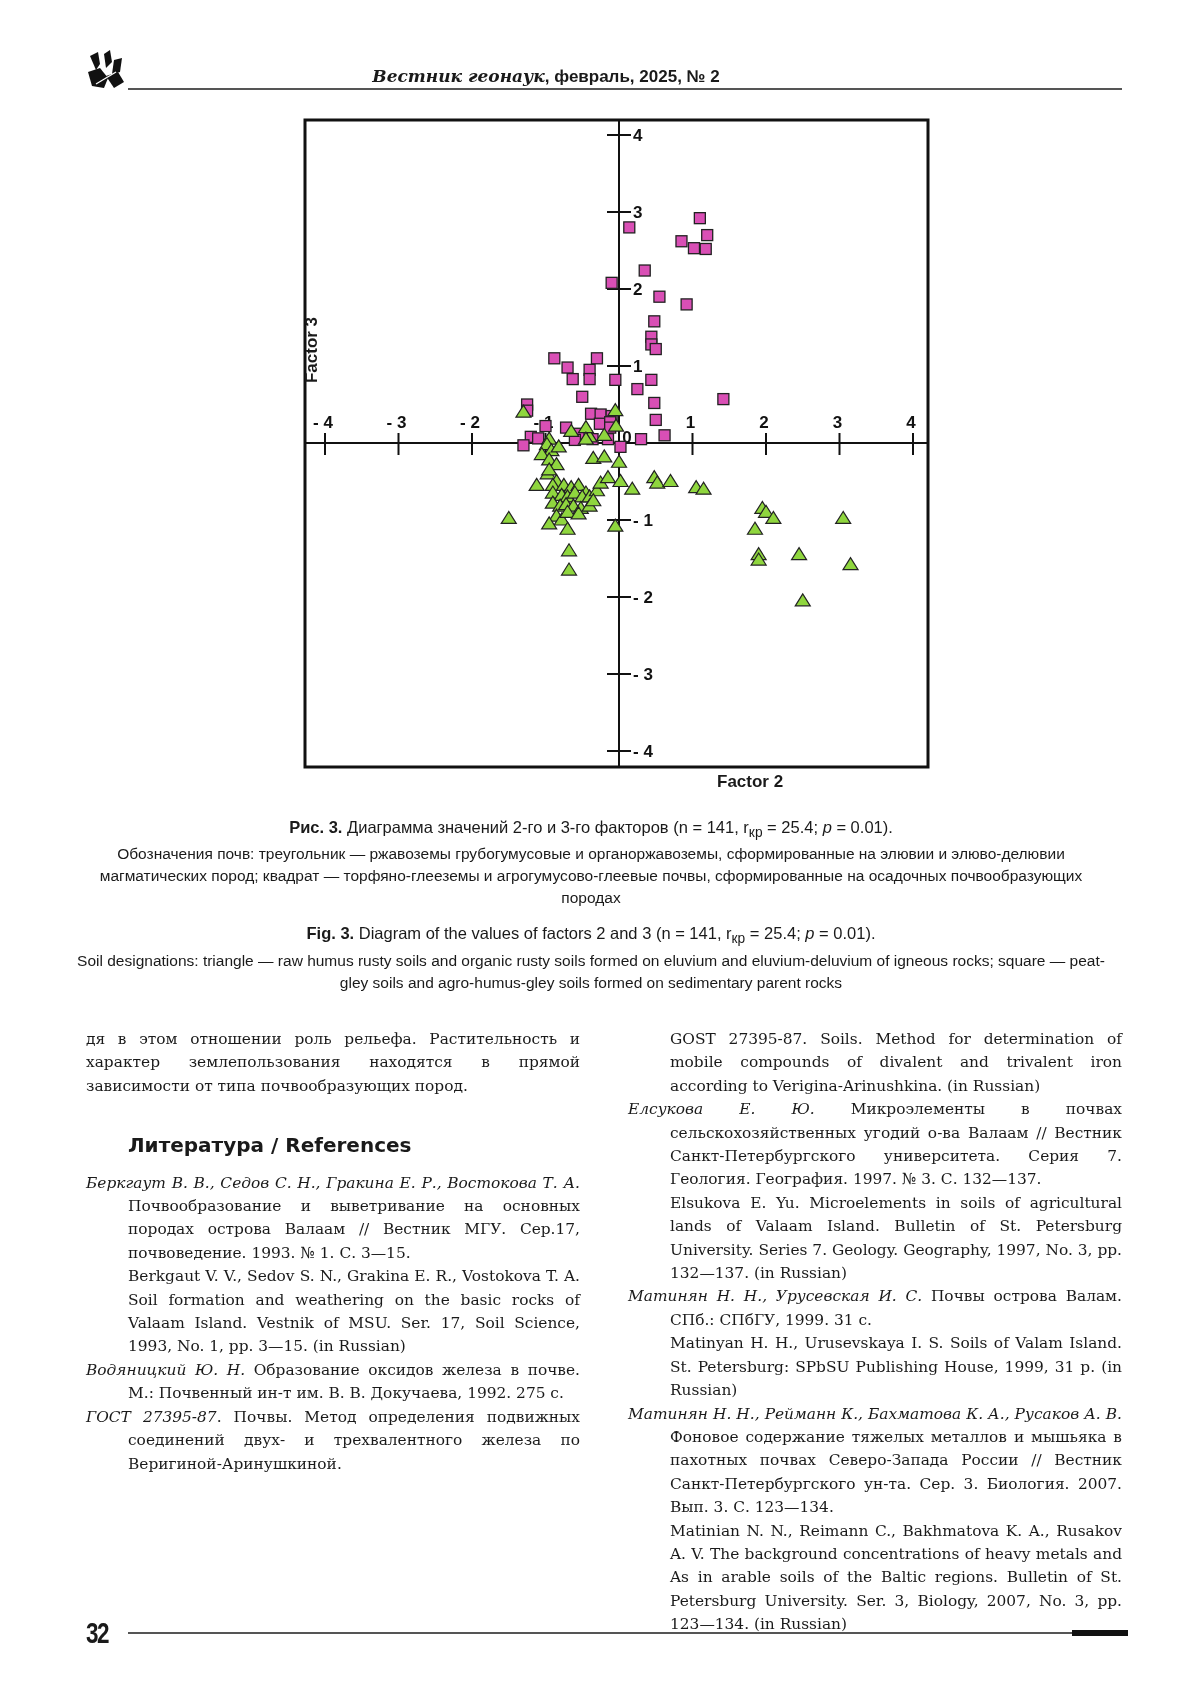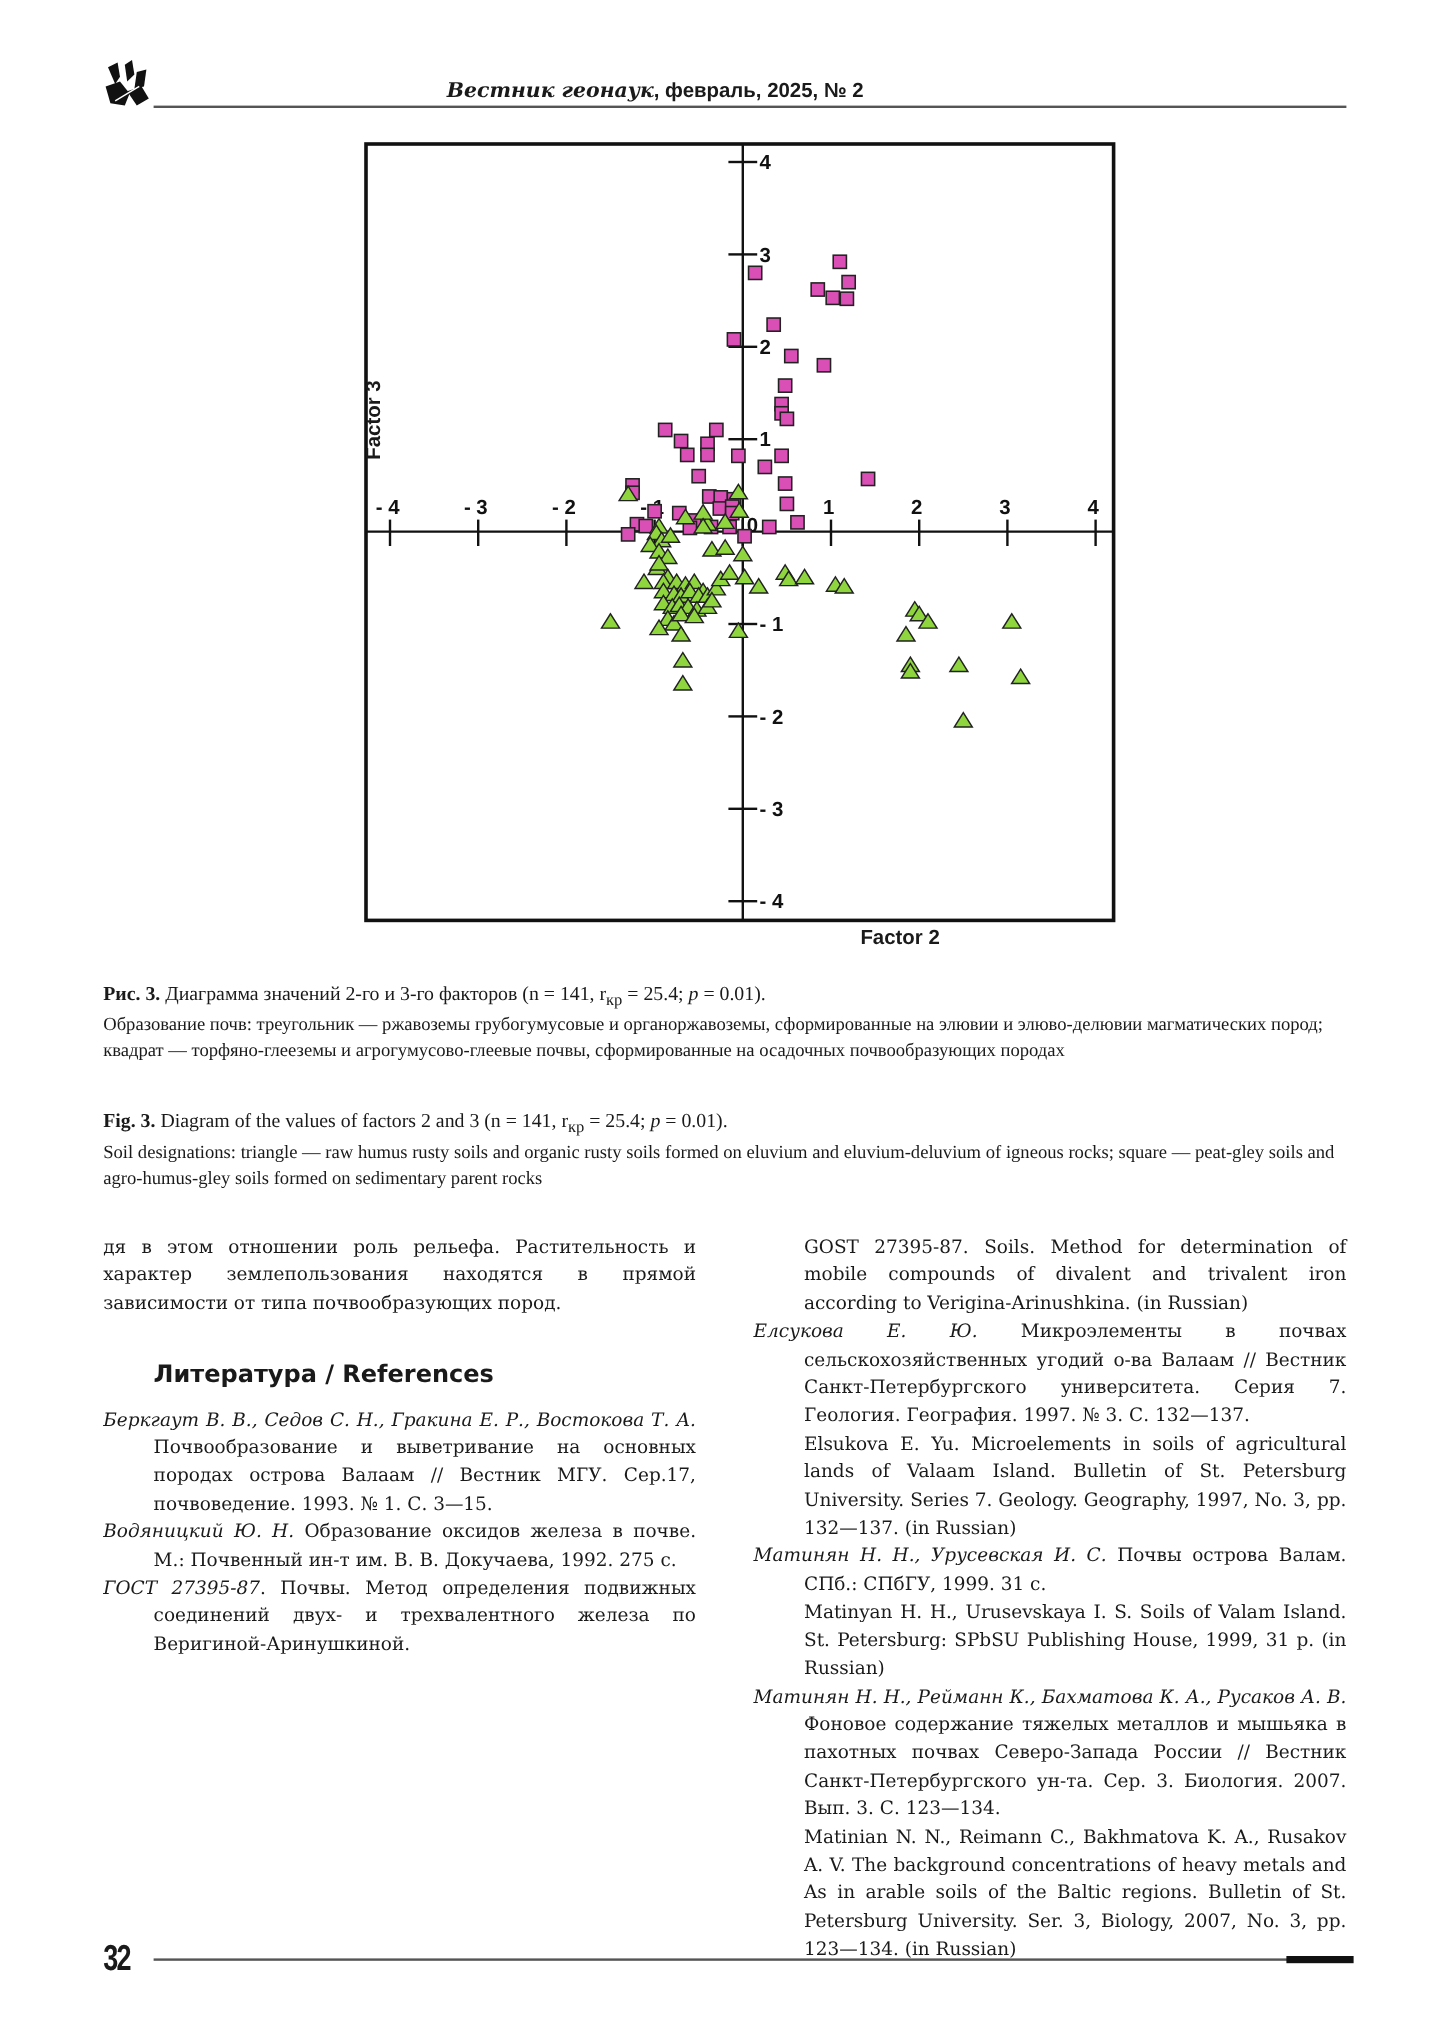--- a/index.html
+++ b/index.html
@@ -19,7 +19,7 @@
   .x-axis-title { position: absolute; left: 717px; top: 772px; font-size: 17px; font-weight: bold; }
 
   
-  .caption { position: absolute; left: 86px; width: 1030px; text-align: left; font-family: Liberation Serif, serif; }
+  .caption { position: absolute; left: 76px; width: 1030px; text-align: center; font-family: Liberation Sans, sans-serif; }
   .cap-title { font-size: 16.5px; }
   .cap-title b { font-weight: bold; }
   .cap-note { font-size: 15.5px; line-height: 22px; }

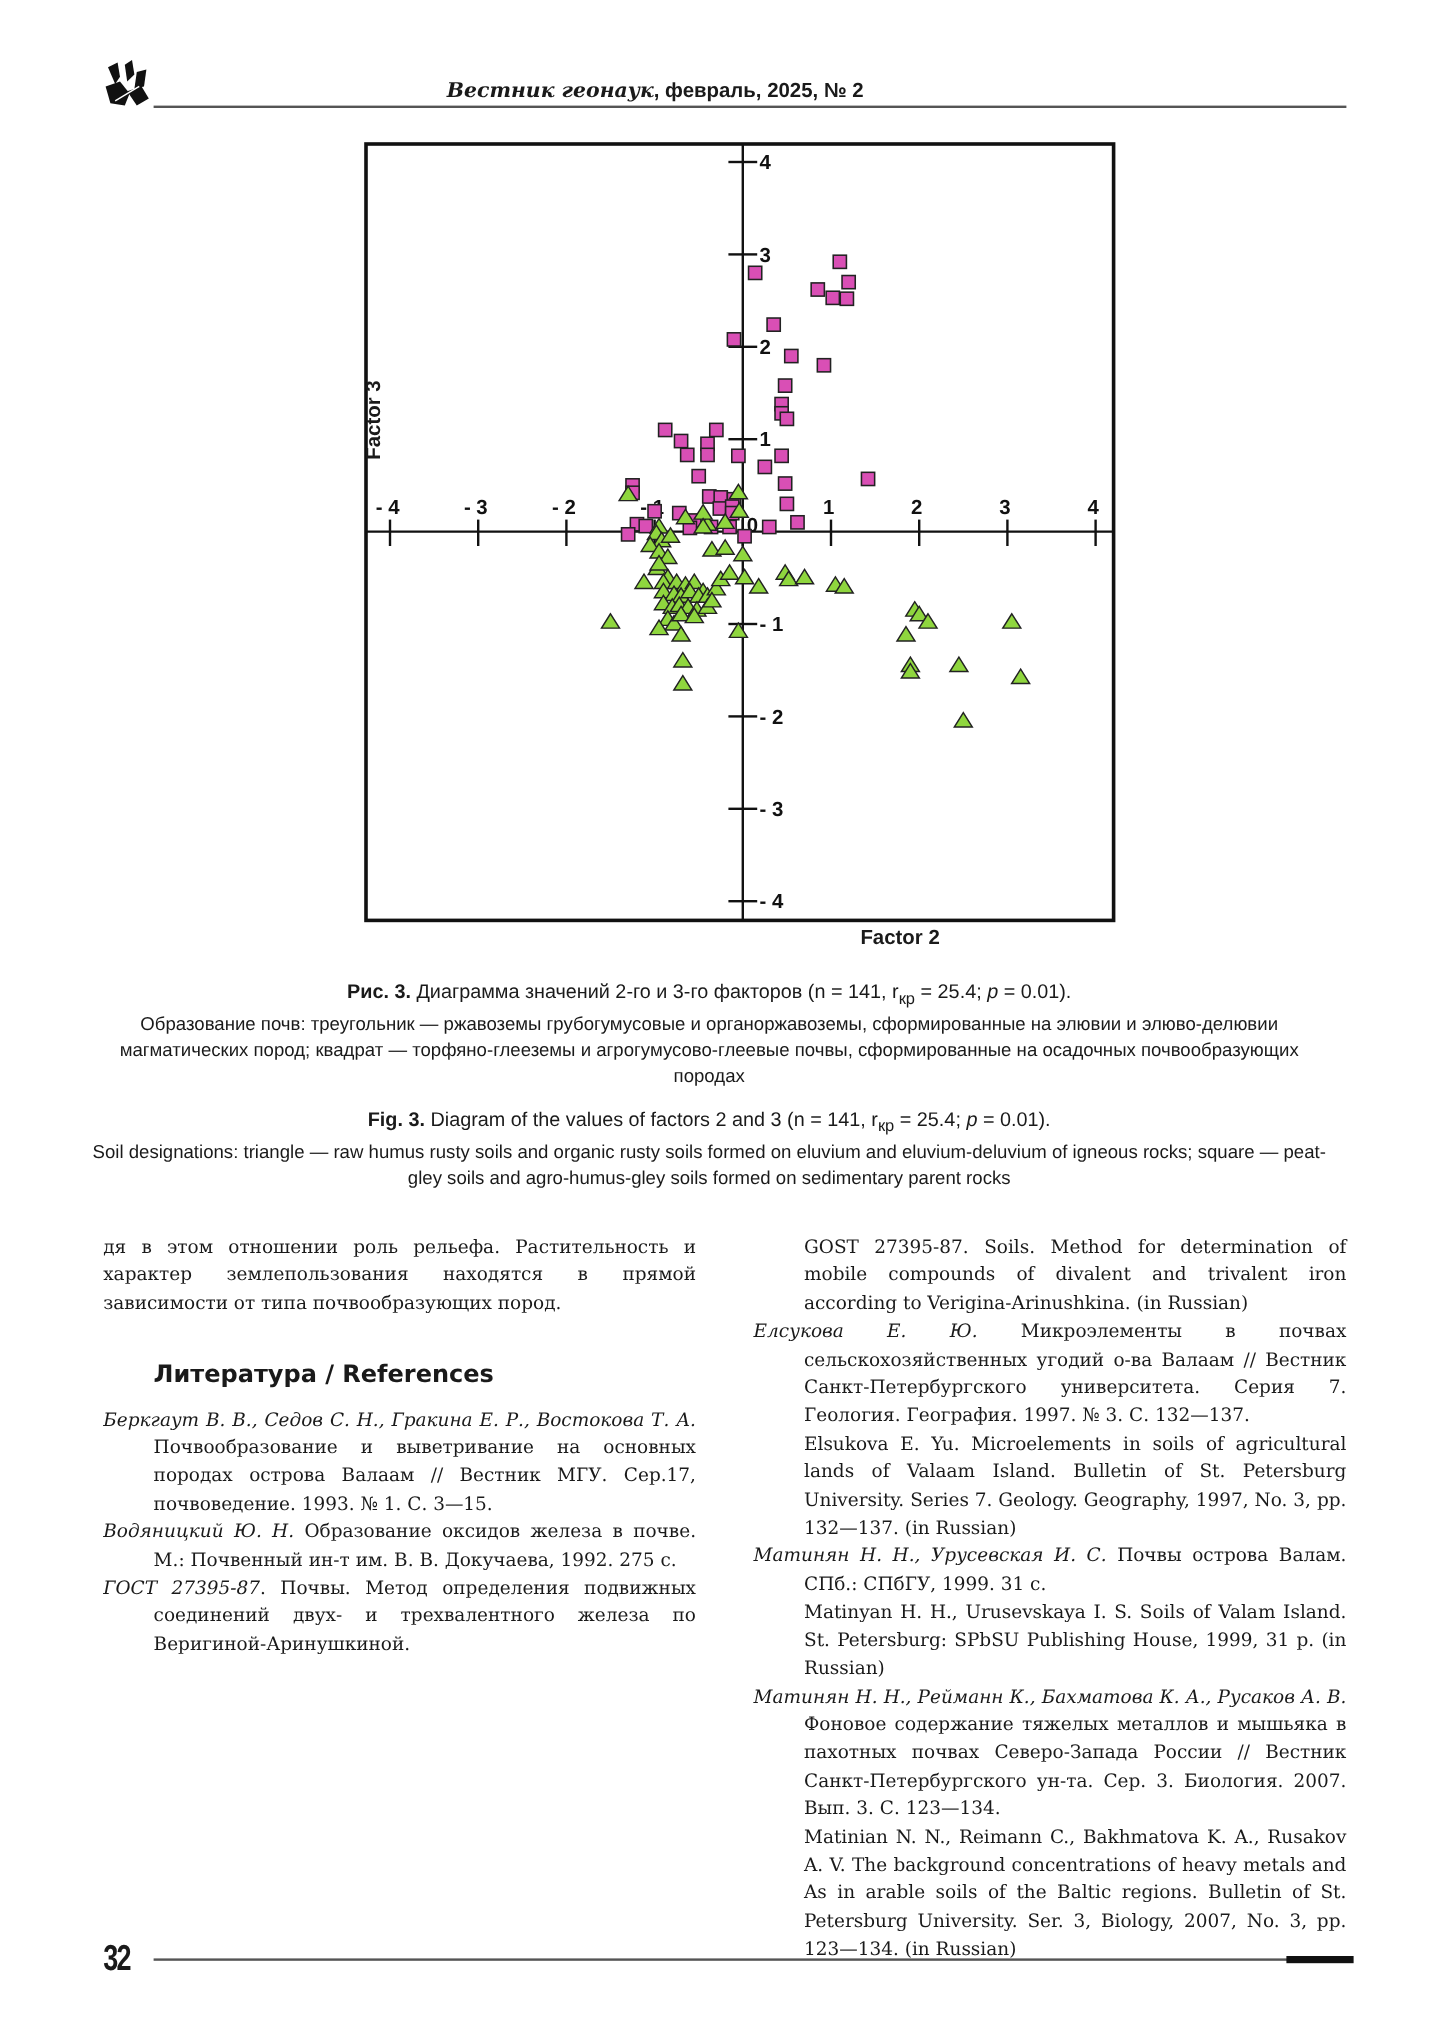--- a/index.html
+++ b/index.html
@@ -226,7 +226,7 @@
 <div class="caption cap-ru-title cap-title">
   <b>Рис. 3.</b><span> Диаграмма значений 2-го и 3-го факторов (n = 141, r</span><sub>кр</sub><span> = 25.4; </span><i>p</i><span> = 0.01).</span>
 </div>
-<div class="caption cap-ru-note cap-note">Образование почв: треугольник — ржавоземы грубогумусовые и органоржавоземы, сформированные на элювии и элюво-делювии магматических пород; квадрат — торфяно-глееземы и агрогумусово-глеевые почвы, сформированные на осадочных почвообразующих породах</div>
+<div class="caption cap-ru-note cap-note">Обозначения почв: треугольник — ржавоземы грубогумусовые и органоржавоземы, сформированные на элювии и элюво-делювии магматических пород; квадрат — торфяно-глееземы и агрогумусово-глеевые почвы, сформированные на осадочных почвообразующих породах</div>
 
 <div class="caption cap-en-title cap-title">
   <b>Fig. 3.</b><span> Diagram of the values of factors 2 and 3 (n = 141, r</span><sub>кр</sub><span> = 25.4; </span><i>p</i><span> = 0.01).</span>

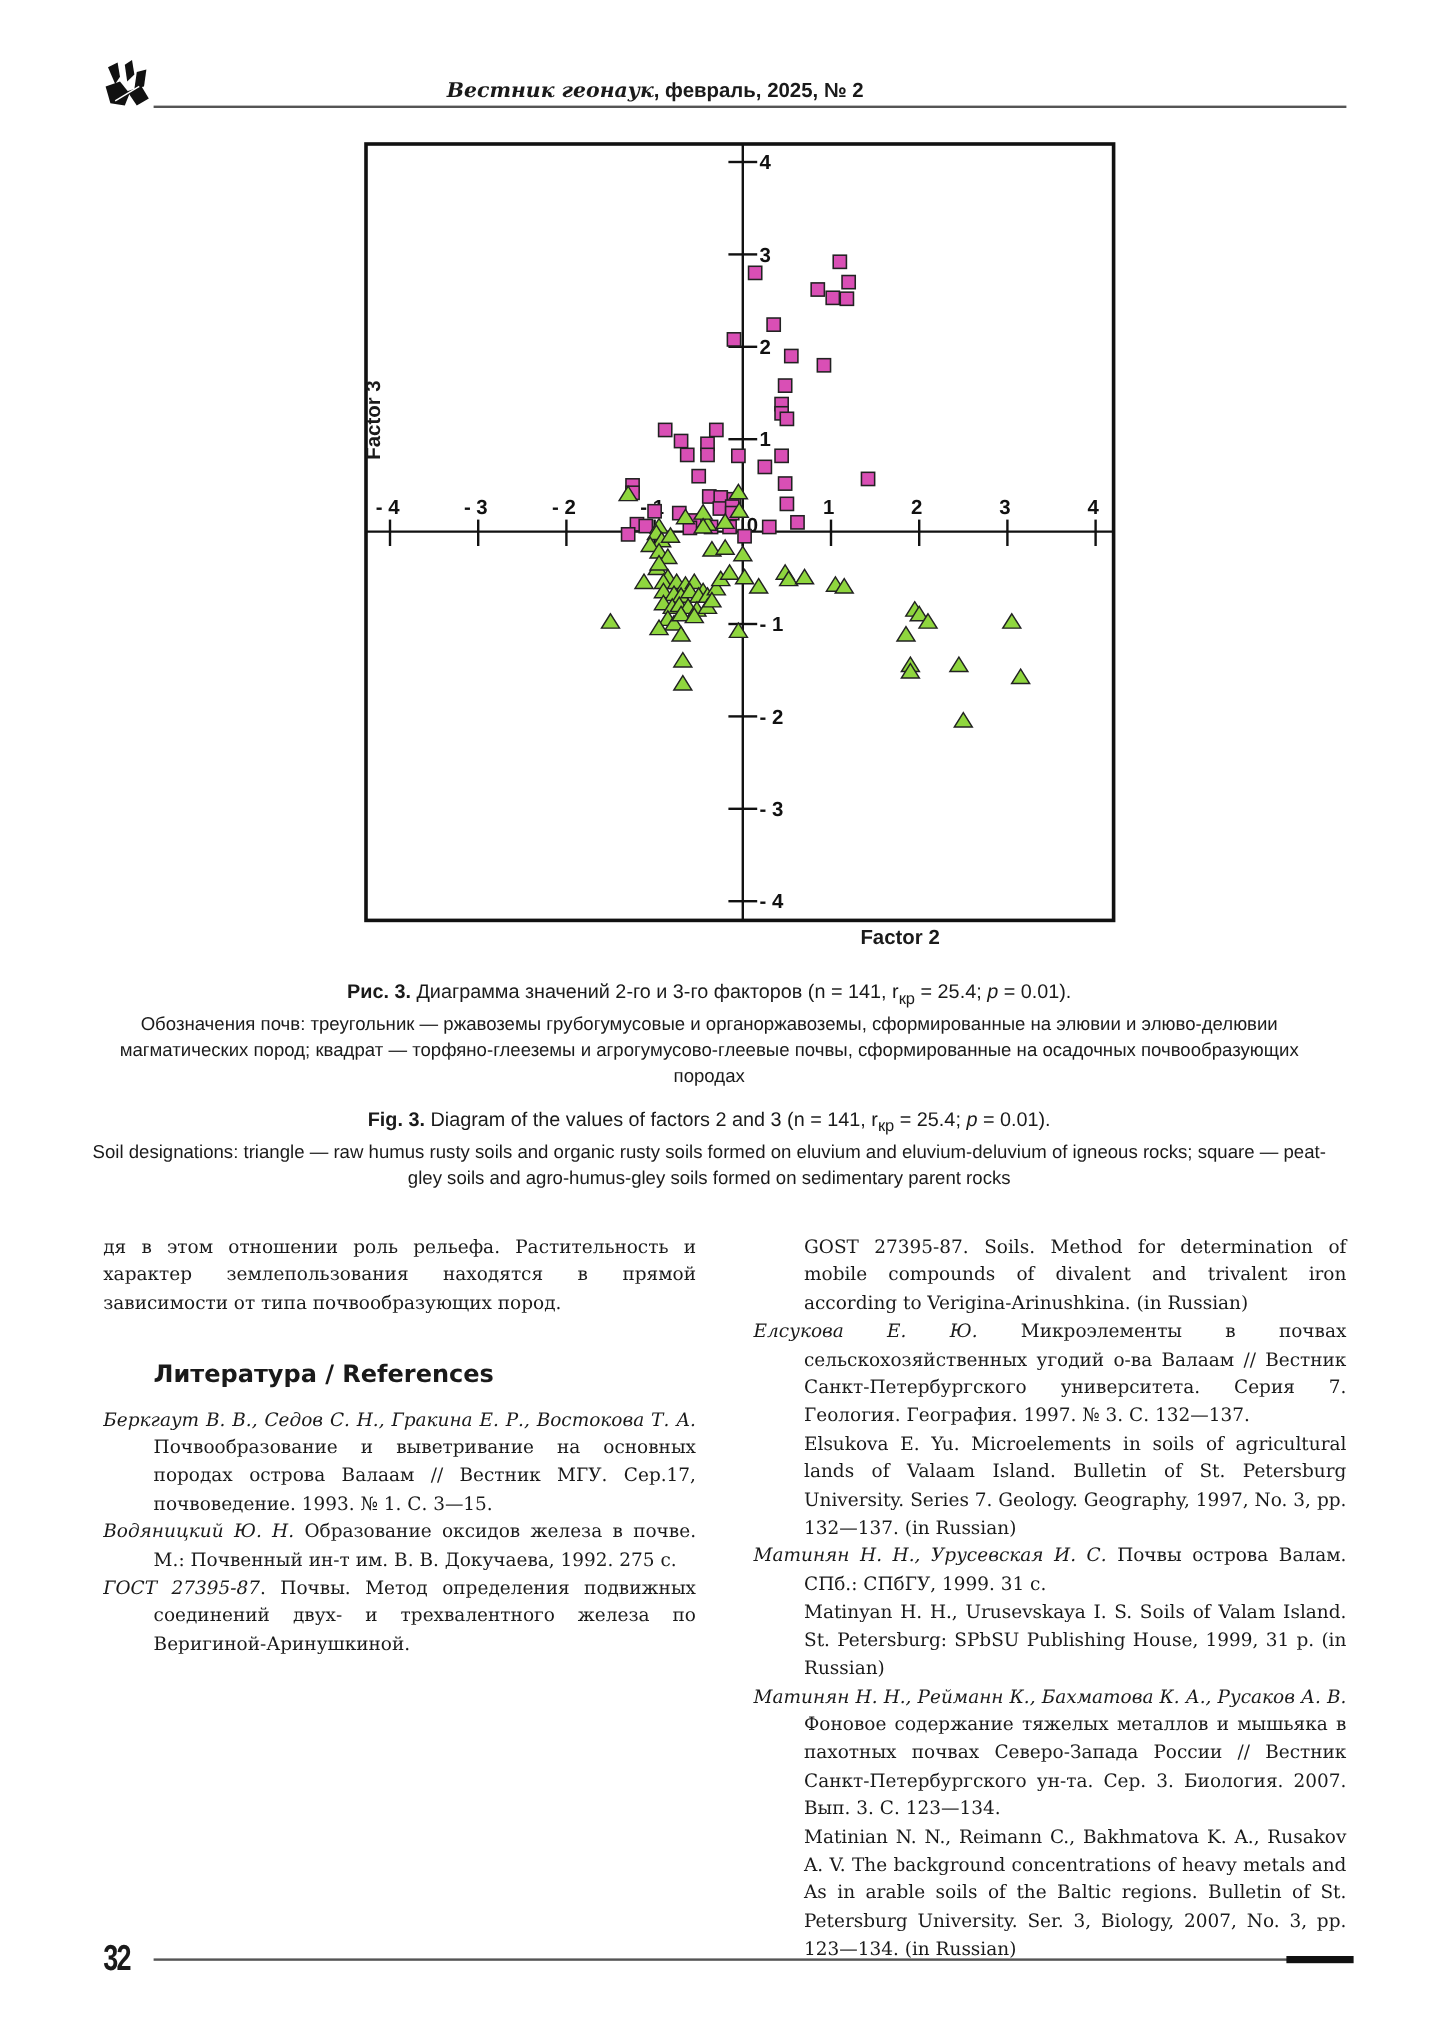--- a/index.html
+++ b/index.html
@@ -238,6 +238,7 @@
   <div class="refs-heading">Литература / References</div>
   <div id="refs-left">
       <p class="ref"><span class="authors">Беркгаут В. В., Седов С. Н., Гракина Е. Р., Востокова Т. А.</span><span> Почвообразование и выветривание на основных породах острова Валаам // Вестник МГУ. Сер.17, почвоведение. 1993. № 1. С. 3—15.</span></p>
+      <p class="ref-cont">Berkgaut V. V., Sedov S. N., Grakina E. R., Vostokova T. A. Soil formation and weathering on the basic rocks of Valaam Island. Vestnik of MSU. Ser. 17, Soil Science, 1993, No. 1, pp. 3—15. (in Russian)</p>
       <p class="ref"><span class="authors">Водяницкий Ю. Н.</span><span> Образование оксидов железа в почве. М.: Почвенный ин-т им. В. В. Докучаева, 1992. 275 с.</span></p>
       <p class="ref"><span class="authors">ГОСТ 27395-87</span><span>. Почвы. Метод определения подвижных соединений двух- и трехвалентного железа по Веригиной-Аринушкиной.</span></p>
     </div>

